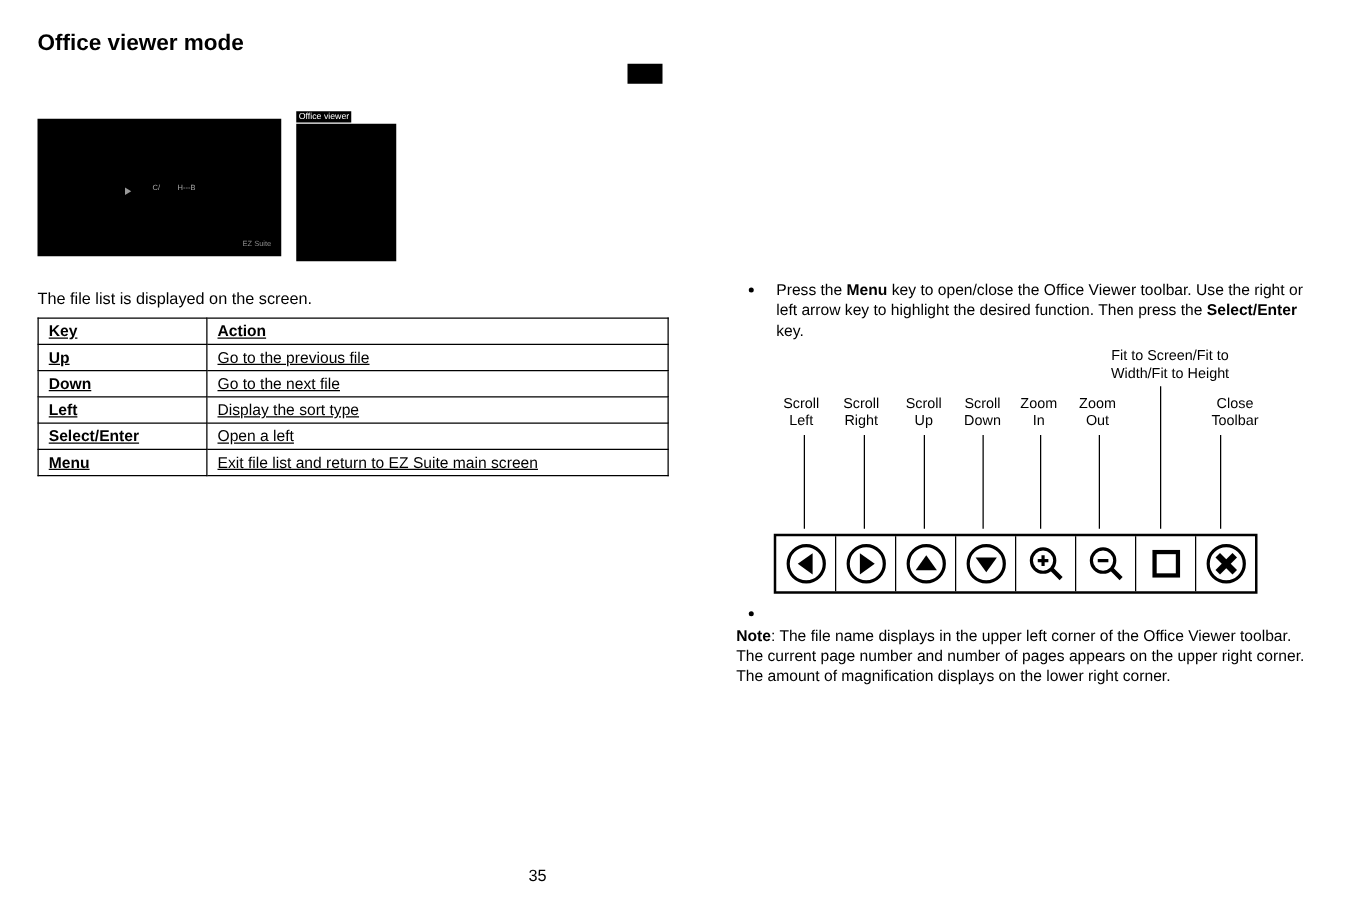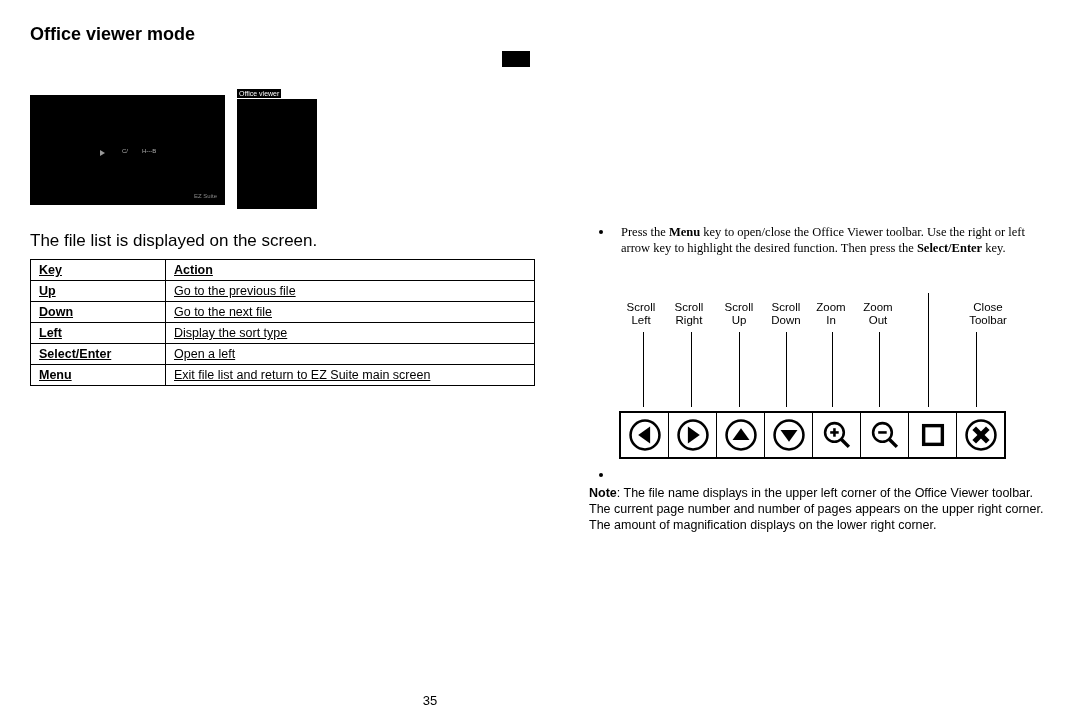--- a/index.html
+++ b/index.html
@@ -81,7 +81,7 @@
     margin-top: 4px;
   }
   .caption {
-    font-size: 17px;
+    font-size: 13px;
     margin-bottom: 8px;
   }
   

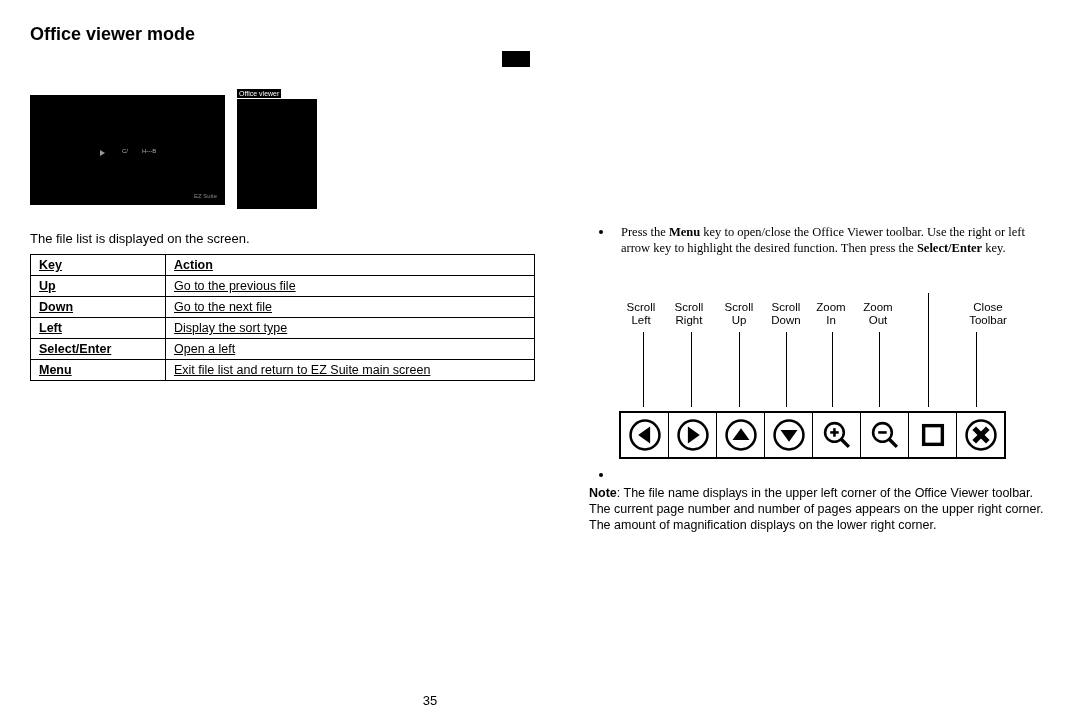--- a/index.html
+++ b/index.html
@@ -105,7 +105,6 @@
     gap: 18px;
     margin-bottom: 8px;
     margin-top: 180px;
-    font-family: Liberation Serif, serif;
   }
   .bullet-block.first { margin-top: 200px; }
   .bullet-block.second { margin-top: 8px; }

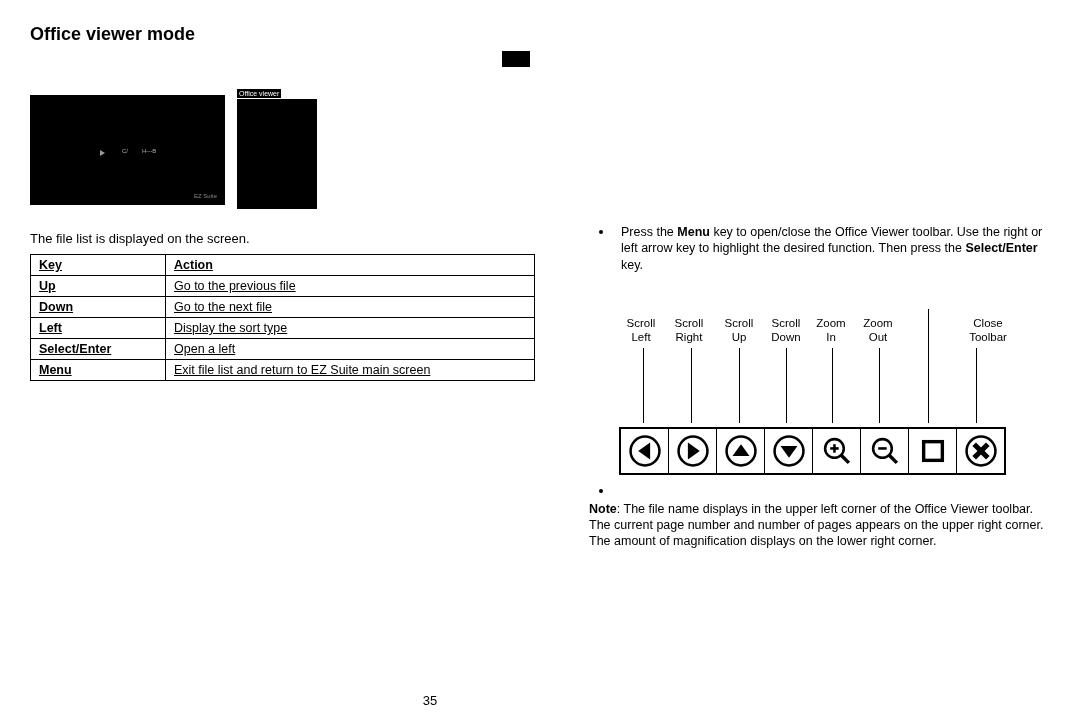--- a/index.html
+++ b/index.html
@@ -231,6 +231,9 @@
 
     <div class="diagram">
 
+      <div class="dlabels" style="left:255px; top:-14px; width:120px;">
+        <span>Fit to Screen/Fit to</span><br><span>Width/Fit to Height</span>
+      </div>
 
       <div class="dlabels" style="left:-5px; top:24px; width:50px;"><span>Scroll</span><br><span>Left</span></div>
       <div class="dlabels" style="left:43px; top:24px; width:50px;"><span>Scroll</span><br><span>Right</span></div>

